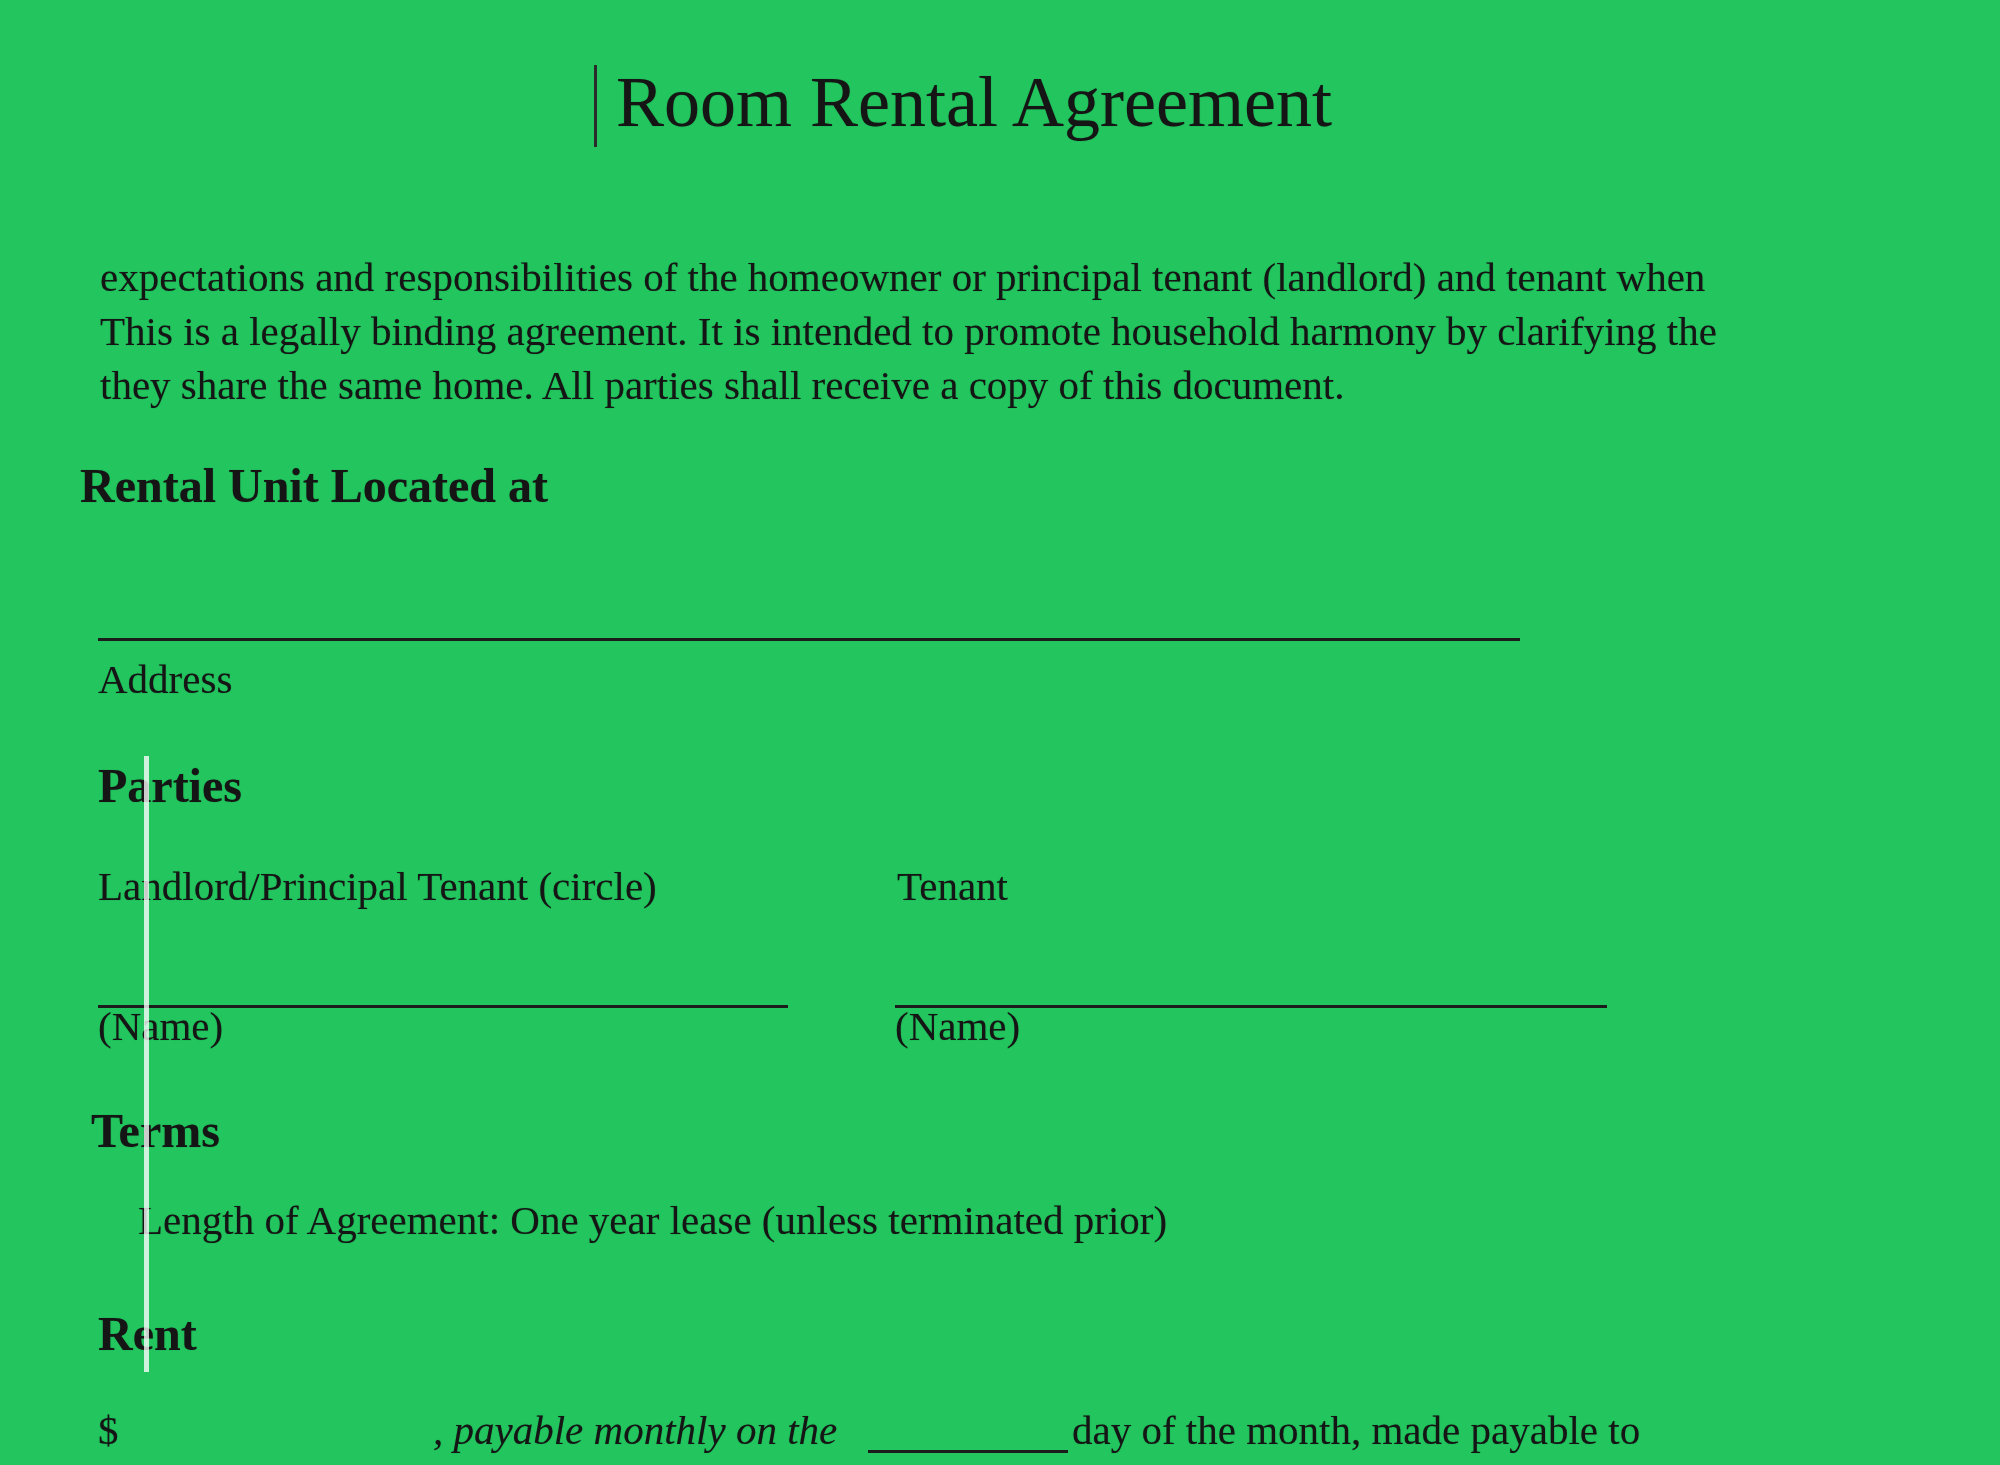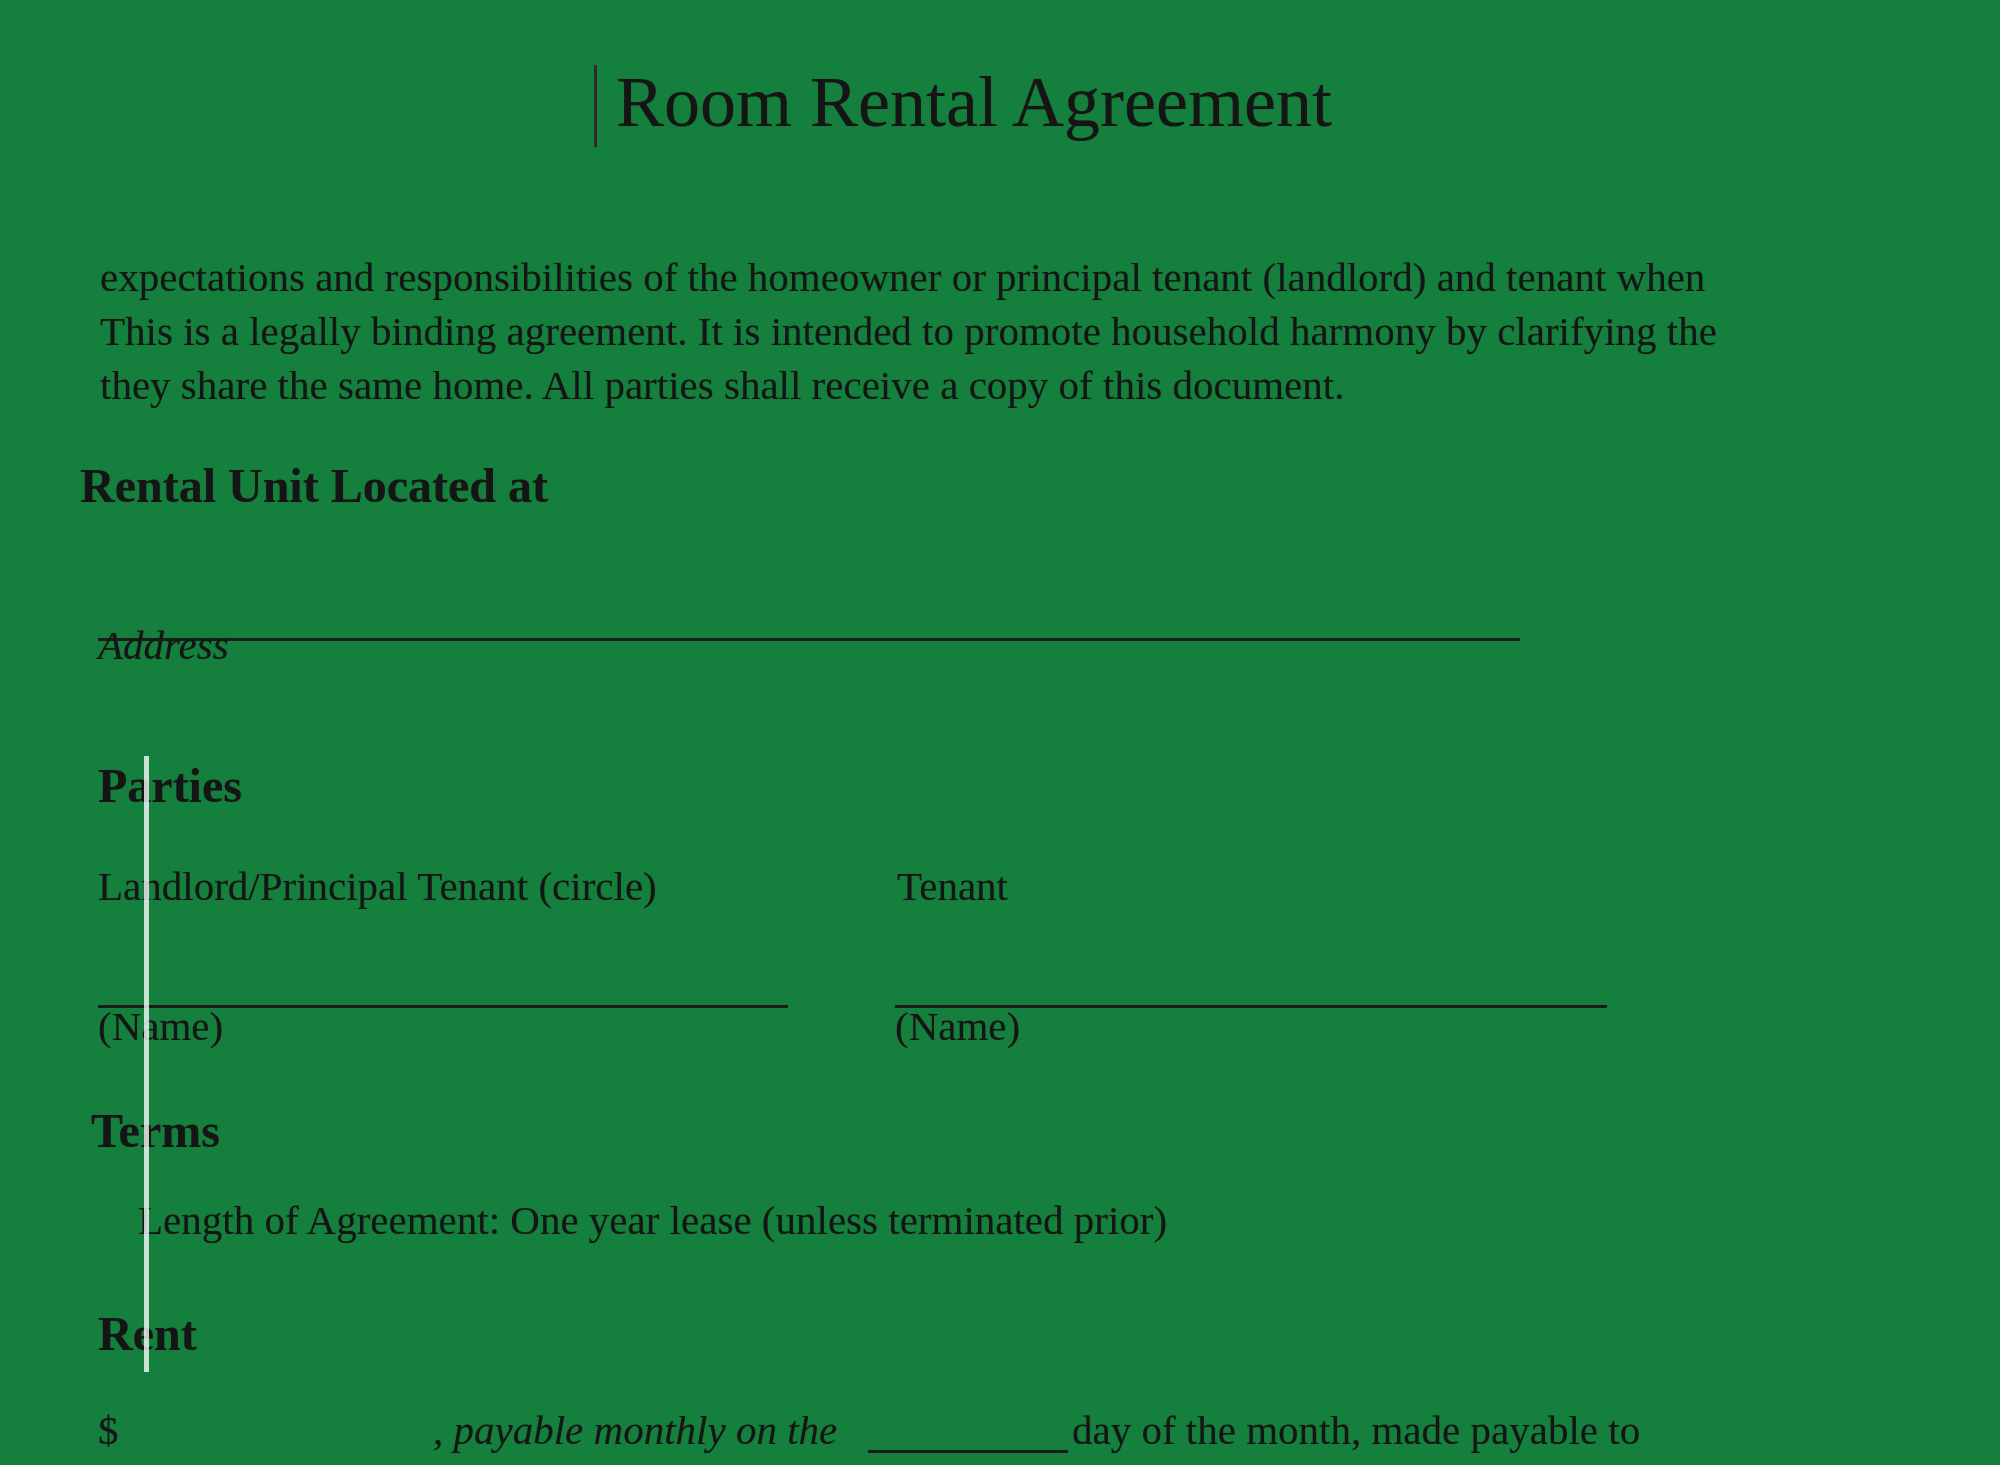--- a/index.html
+++ b/index.html
@@ -13,7 +13,7 @@
   }
   .page {
     position: absolute; inset: 0;
-    background: #15803d;
+    background: #22c55e;
   }
   .txt {
     position: absolute;

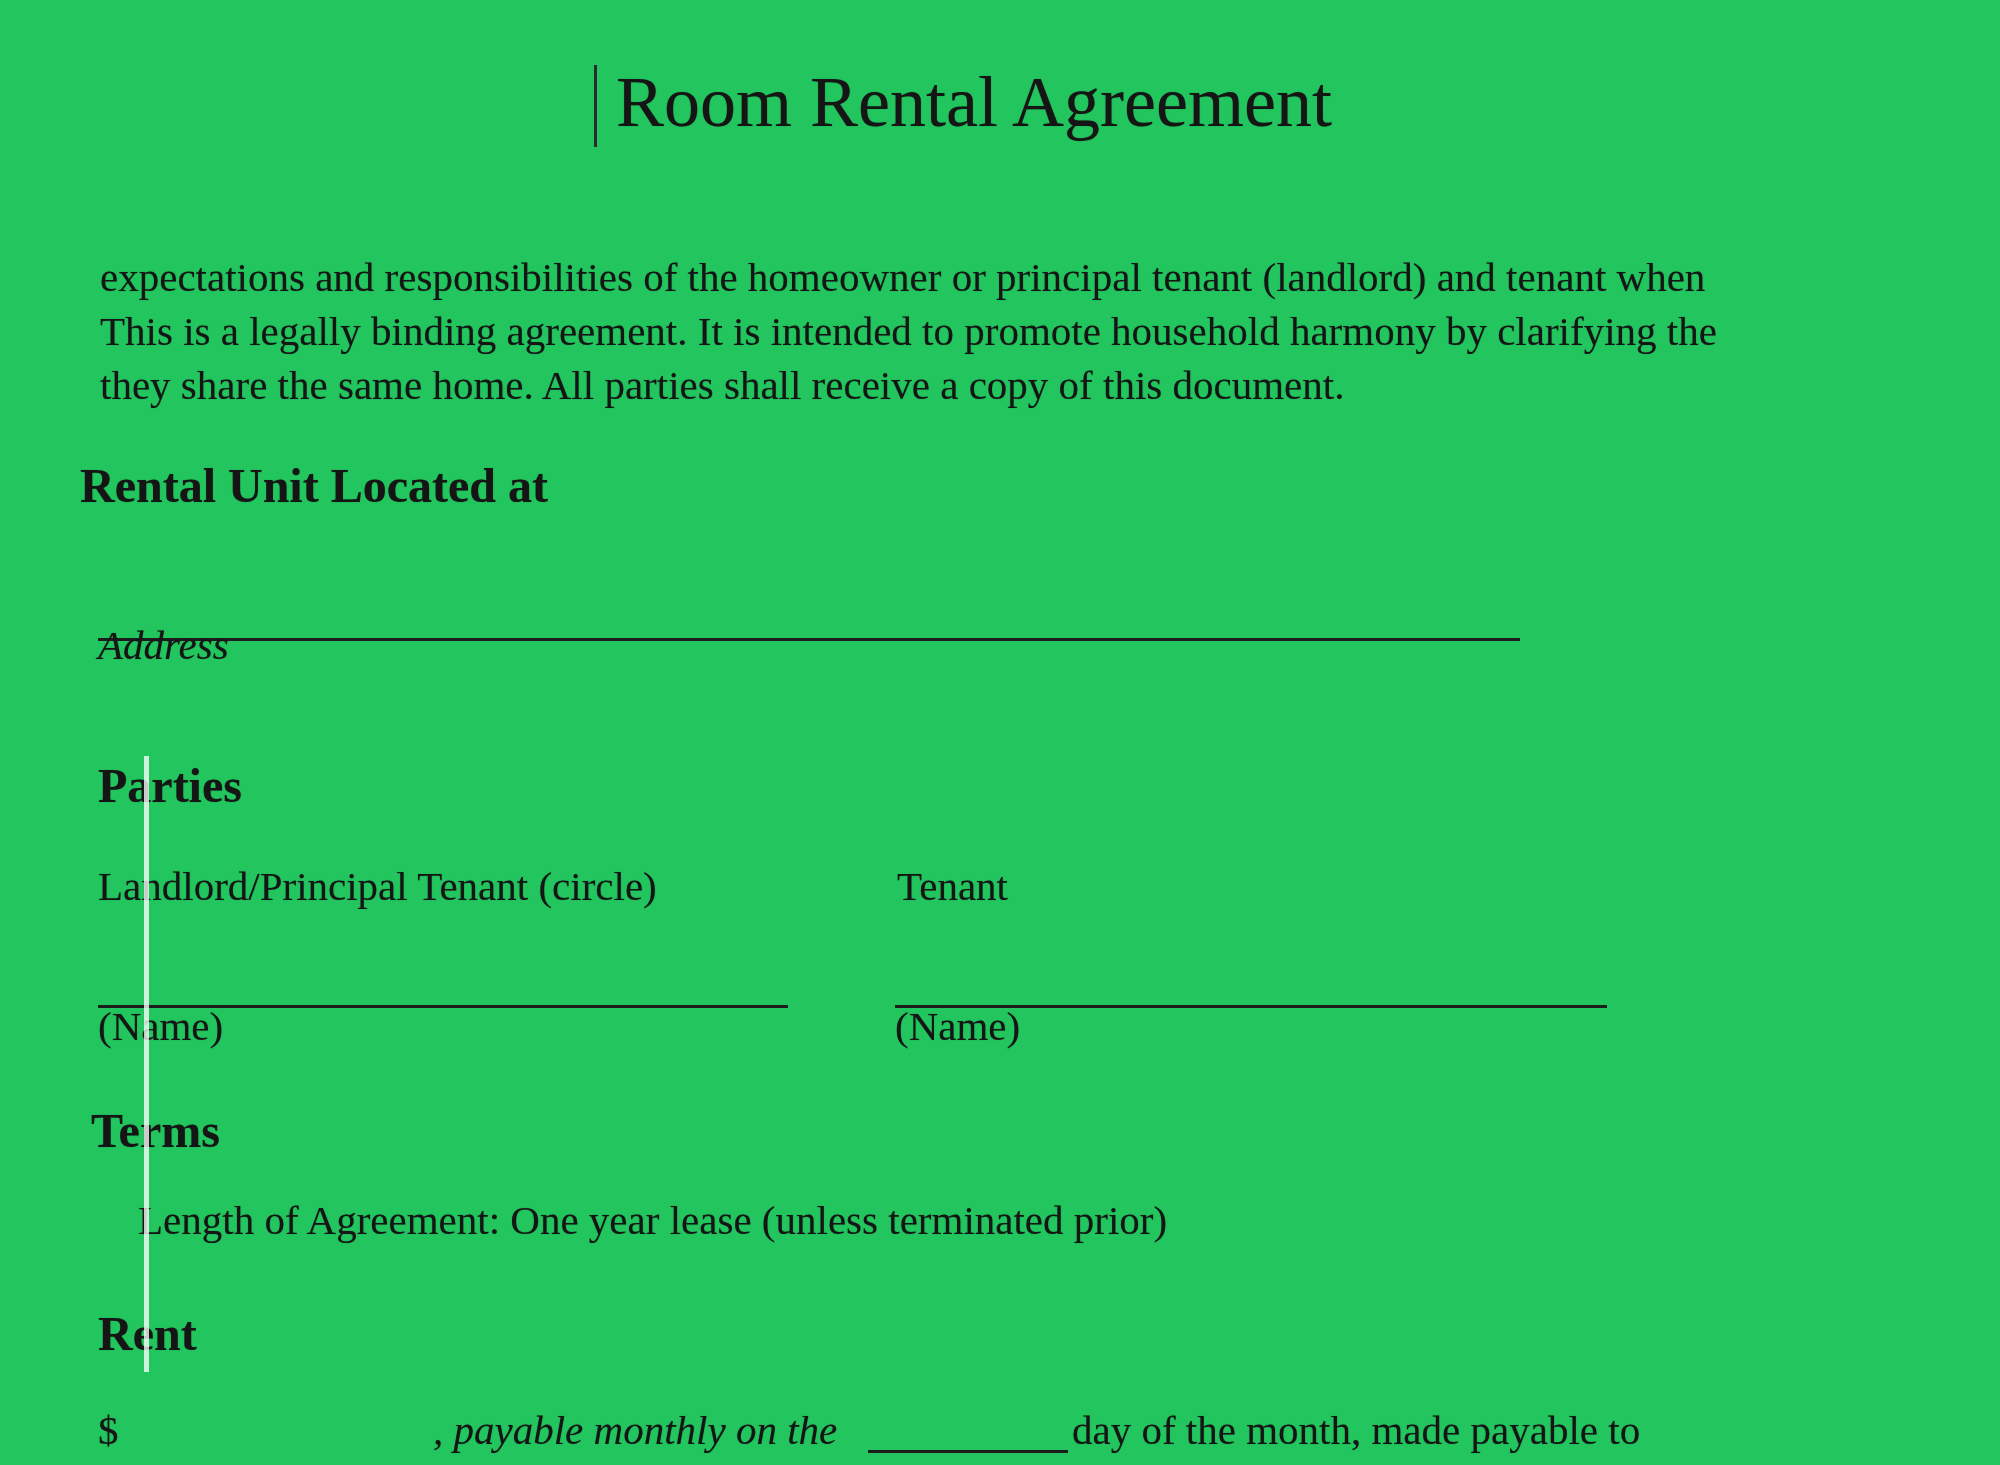--- a/index.html
+++ b/index.html
@@ -83,7 +83,7 @@
 
   <div class="rule rule-address"></div>
 
-  <div class="txt body-size" style="left:98px; top:625px;font-style:italic;">Address</div>
+  <div class="txt body-size" style="left:98px; top:659px;">Address</div>
 
   <div class="txt heading" style="left:98px; top:762px;">Parties</div>
 

